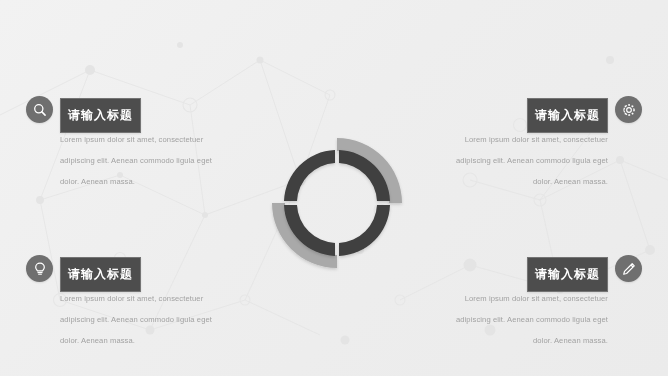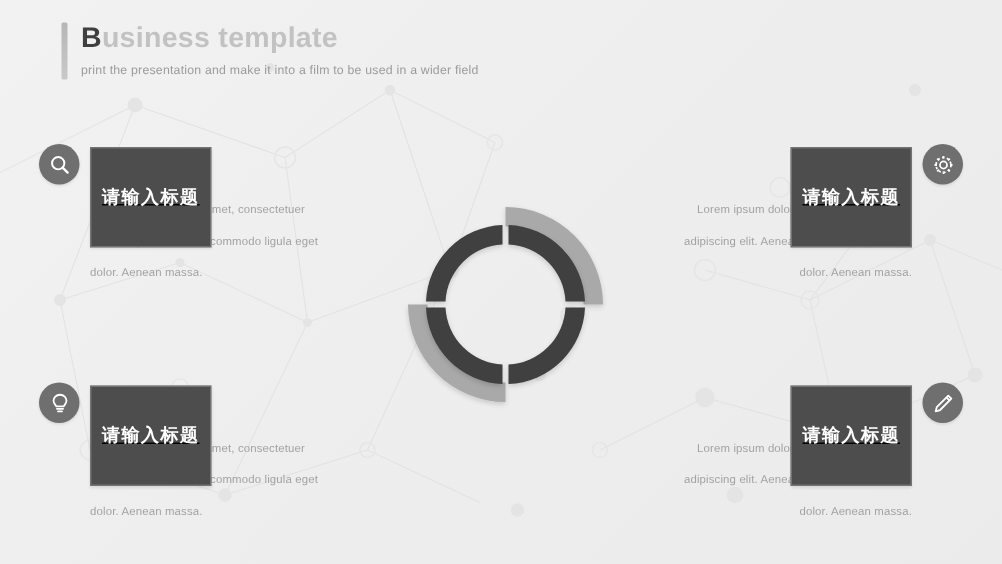--- a/index.html
+++ b/index.html
@@ -204,13 +204,6 @@
     </g>
   </svg>
 
-  <div id="header">
-    <div id="header-bar"></div>
-    <div id="header-text">
-      <div id="page-title"><span class="initial">B</span><span>usiness template</span></div>
-      <div id="page-subtitle">print the presentation and make it into a film to be used in a wider field</div>
-    </div>
-  </div>
 
   <div class="block block-left block-top">
     <div class="block-head">

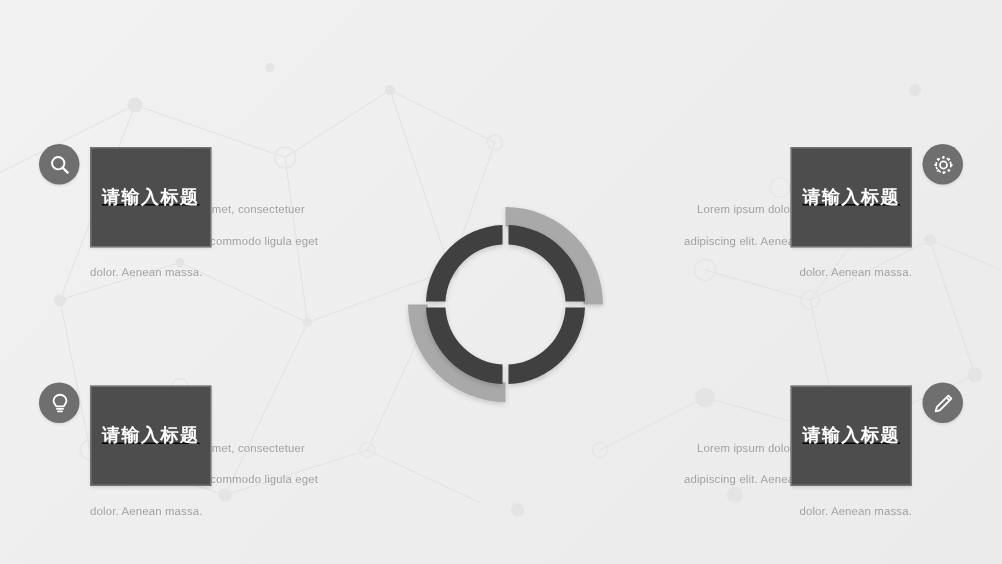--- a/index.html
+++ b/index.html
@@ -103,12 +103,11 @@
     position: absolute;
     top: 2px;
     height: 35px;
-    padding: 16px 8px;
+    padding: 0 8px;
     background: #4d4d4d;
     box-shadow: inset 0 0 0 1px rgba(255,255,255,0.22), 0 1px 2px rgba(0,0,0,0.10);
     display: flex;
     align-items: center;
-    text-decoration: underline;
   }
   .block-left .title-banner  { left: 34px; }
   .block-right .title-banner { right: 34px; }

